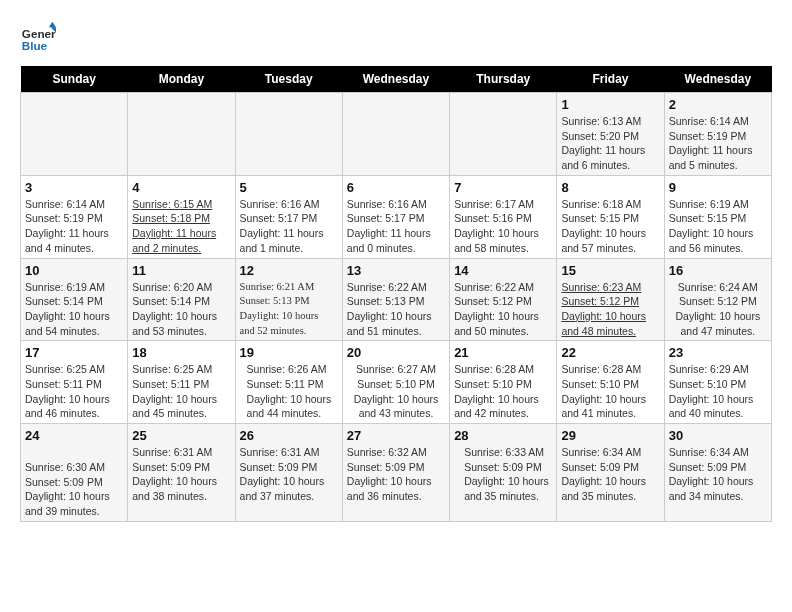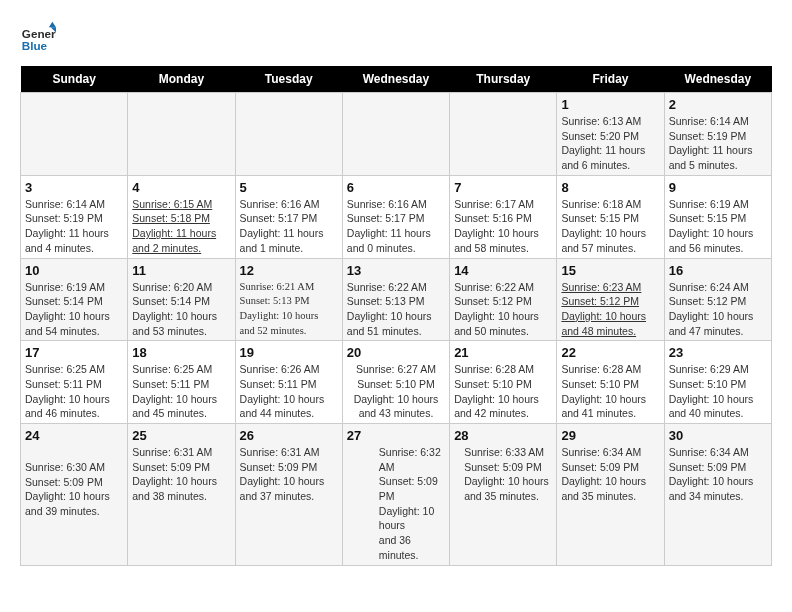--- a/index.html
+++ b/index.html
@@ -232,7 +232,7 @@
         </td>
         <td>
           <div class="day-number">16</div>
-          <div class="day-info" style="white-space: pre-line;">Sunrise: 6:24 AM
+          <div class="day-info" style="white-space: pre-line; text-align: center;">Sunrise: 6:24 AM
 Sunset: 5:12 PM
 Daylight: 10 hours
 and 47 minutes.</div>

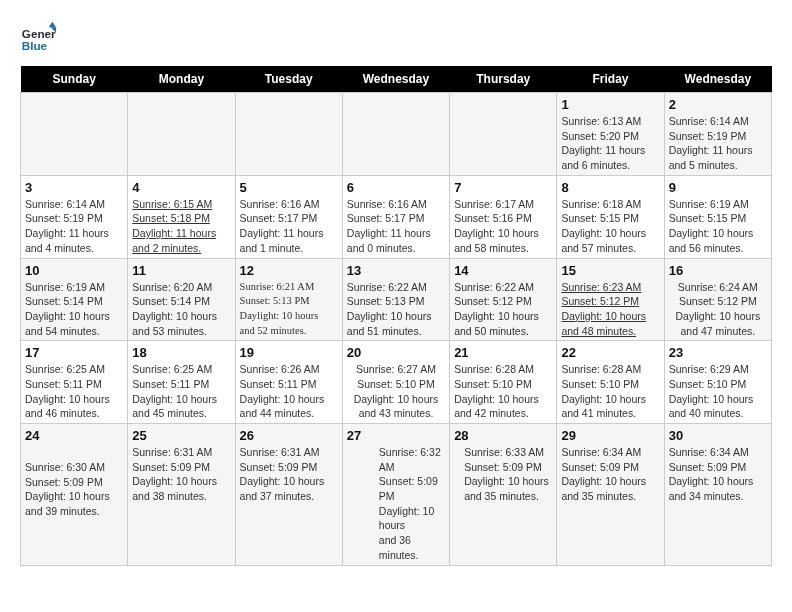--- a/index.html
+++ b/index.html
@@ -255,7 +255,7 @@
         </td>
         <td>
           <div class="day-number">19</div>
-          <div class="day-info" style="white-space: pre-line;">Sunrise: 6:26 AM
+          <div class="day-info" style="white-space: pre-line; margin-left: 7px;">Sunrise: 6:26 AM
 Sunset: 5:11 PM
 Daylight: 10 hours
 and 44 minutes.</div>

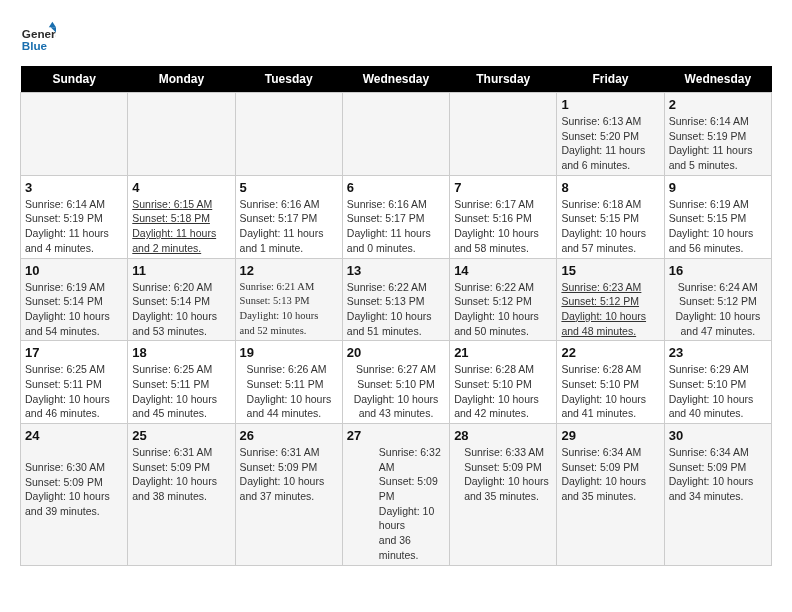--- a/index.html
+++ b/index.html
@@ -313,7 +313,7 @@
         </td>
         <td>
           <div class="day-number">27</div>
-          <div class="day-info" style="white-space: pre-line; margin-left: 32px;">Sunrise: 6:32 AM
+          <div class="day-info" style="white-space: pre-line;">Sunrise: 6:32 AM
 Sunset: 5:09 PM
 Daylight: 10 hours
 and 36 minutes.</div>

